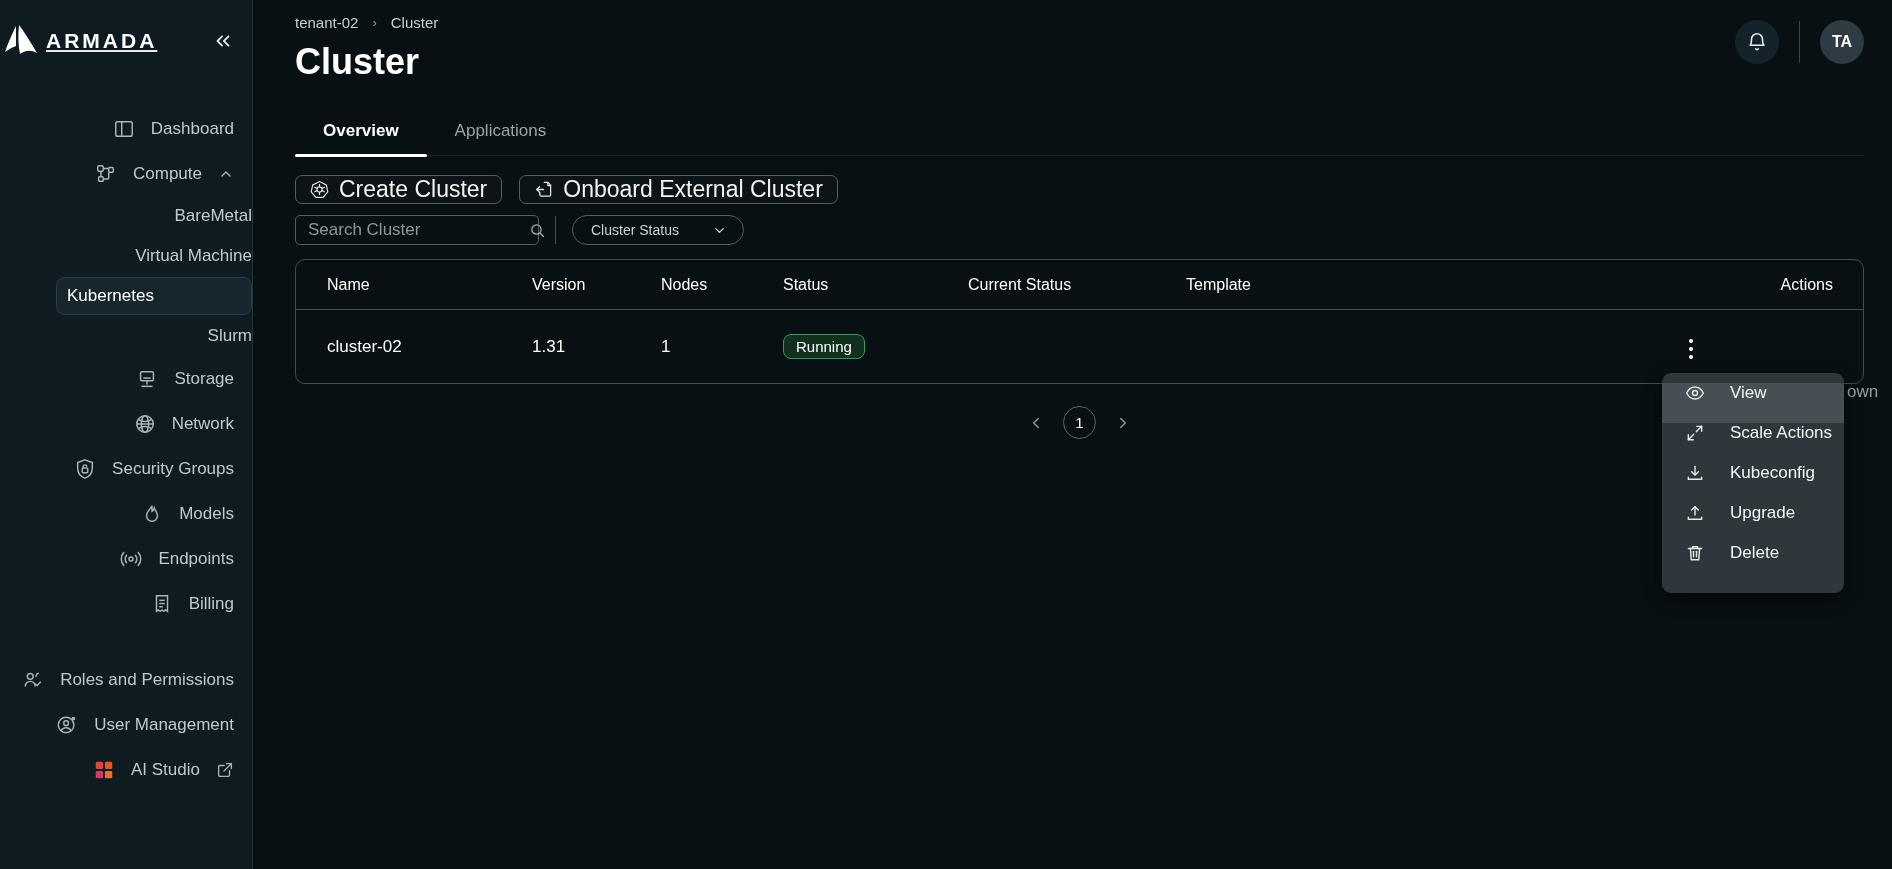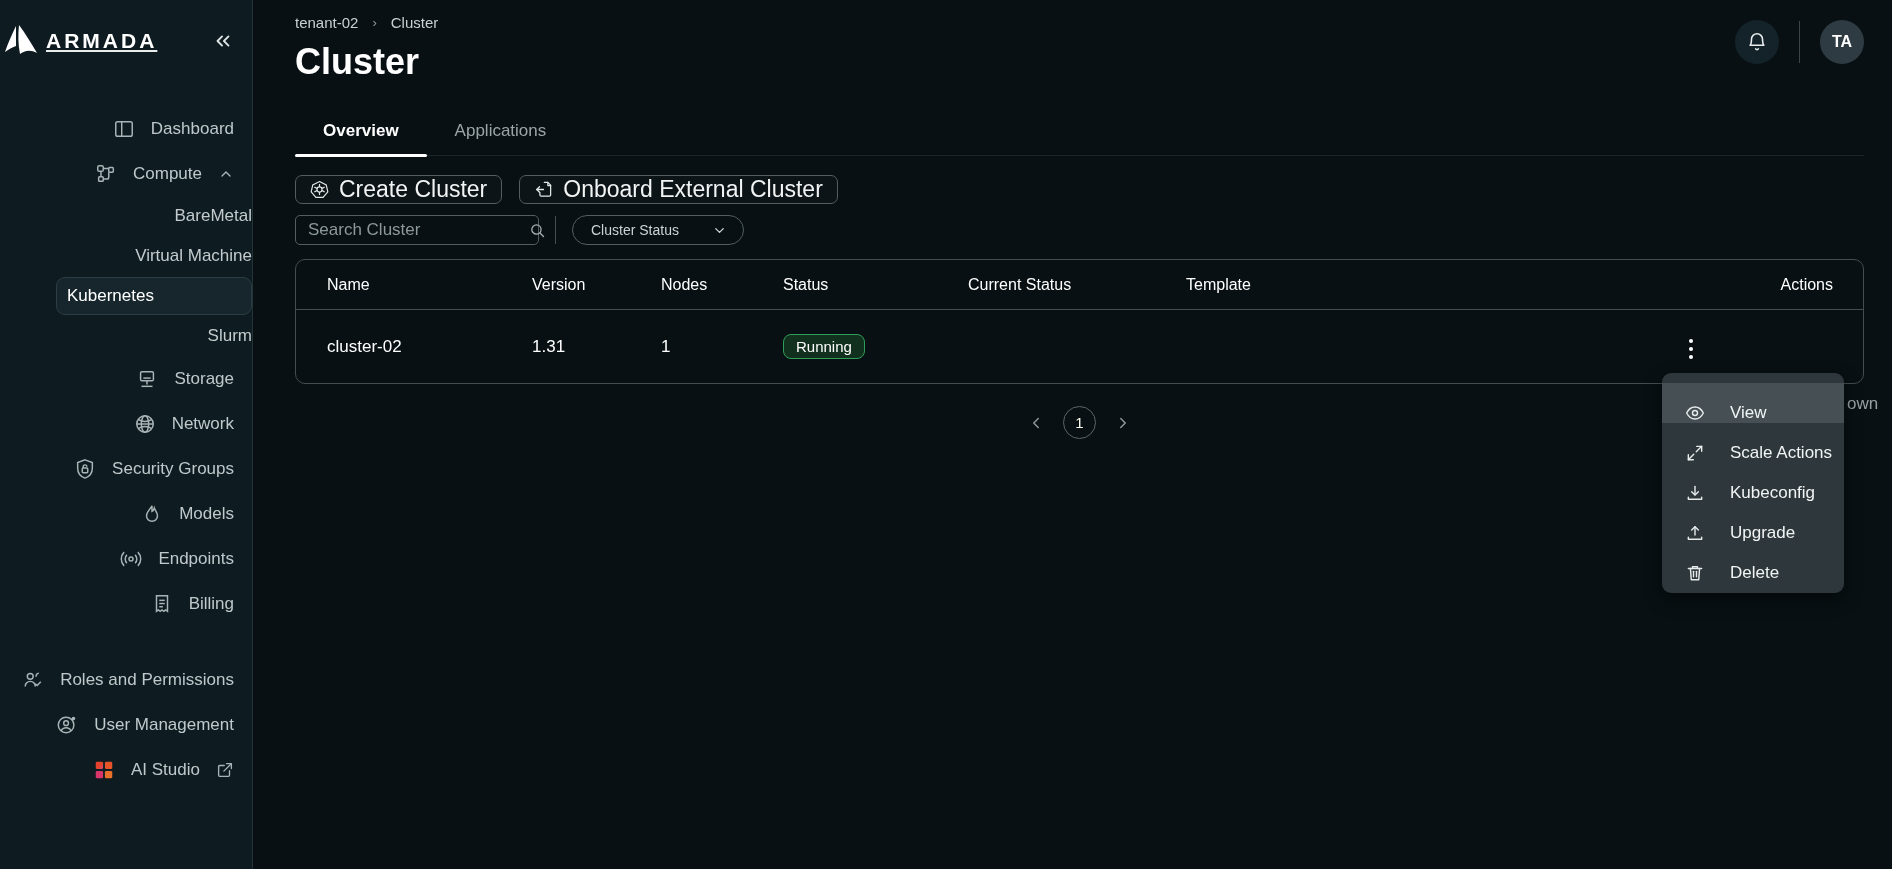--- a/index.html
+++ b/index.html
@@ -138,7 +138,7 @@
     box-shadow:0 6px 18px rgba(0,0,0,0.45); z-index:10;
   }
   .ctx-item {
-    height:40px; display:flex; align-items:flex-end; gap:25px;
+    height:40px; display:flex; align-items:flex-start; gap:25px;
     padding-left:23px; font-size:17px; color:#f2f4f4; cursor:pointer;
   }
   .ctx-item.active { background:#454f54; }

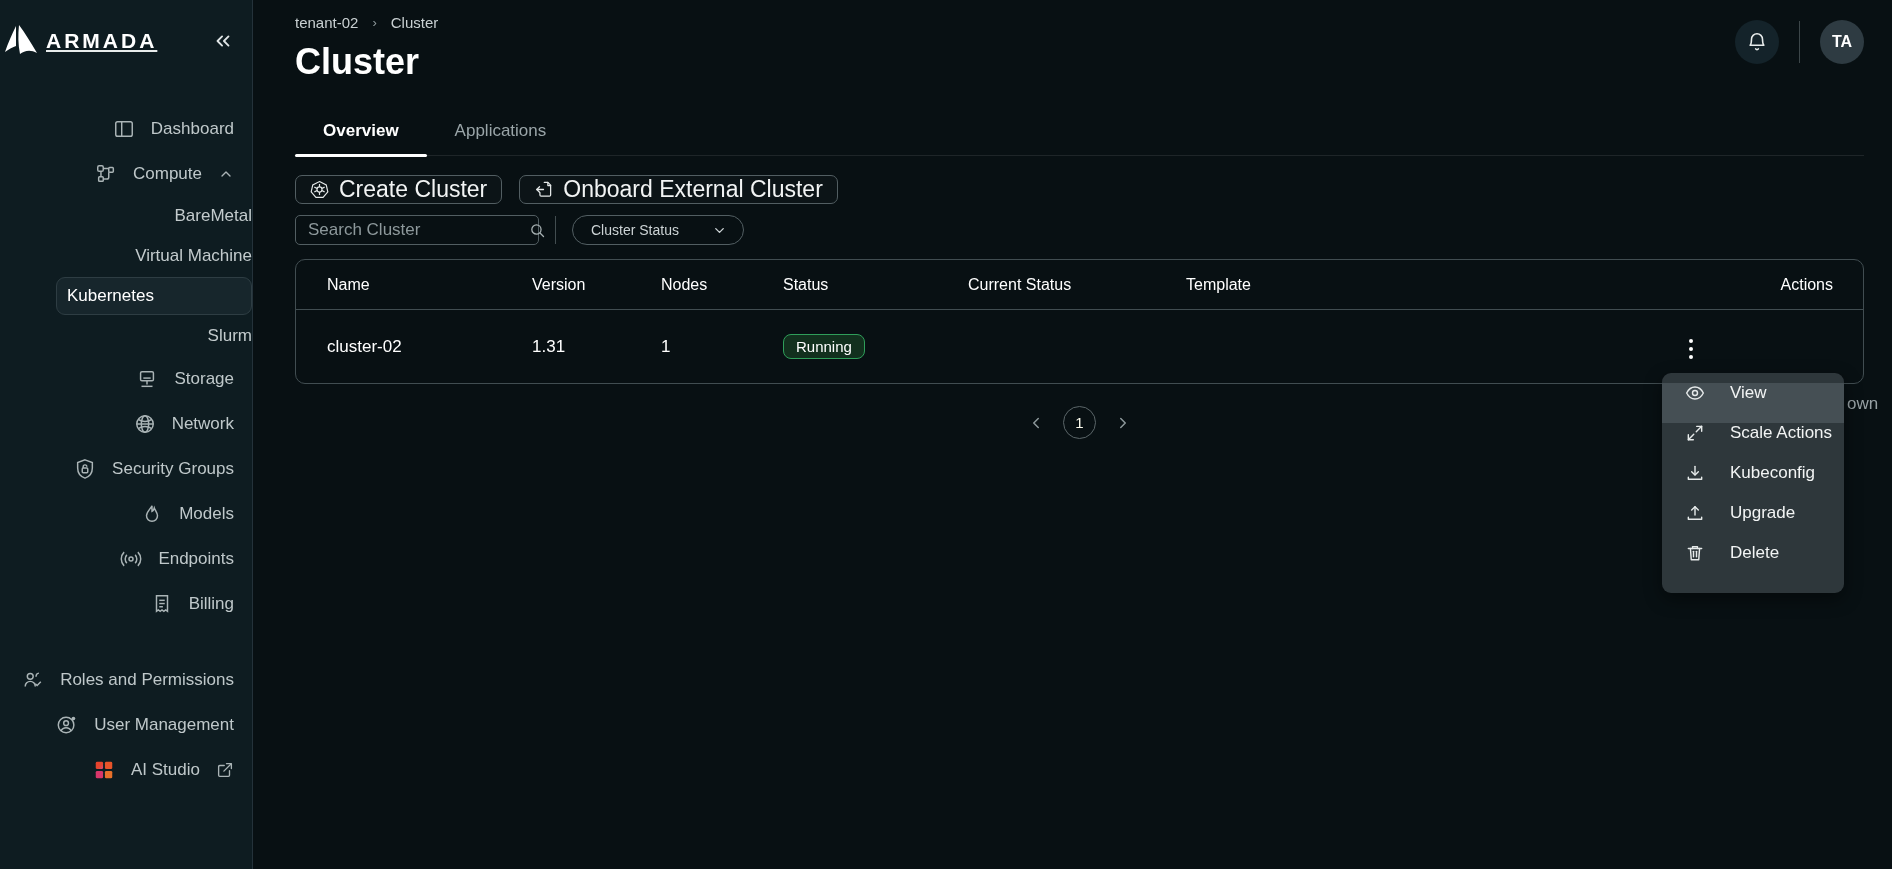--- a/index.html
+++ b/index.html
@@ -131,7 +131,7 @@
   }
 
   
-  .clipped-frag { position:absolute; left:1594px; top:394px; font-size:17px; color:#97a1a4; }
+  .clipped-frag { position:absolute; left:1594px; top:382px; font-size:17px; color:#97a1a4; }
   .ctx-menu {
     position:absolute; left:1409px; top:373px; width:182px;
     background:#2e373b; border-radius:9px; padding:10px 0;

